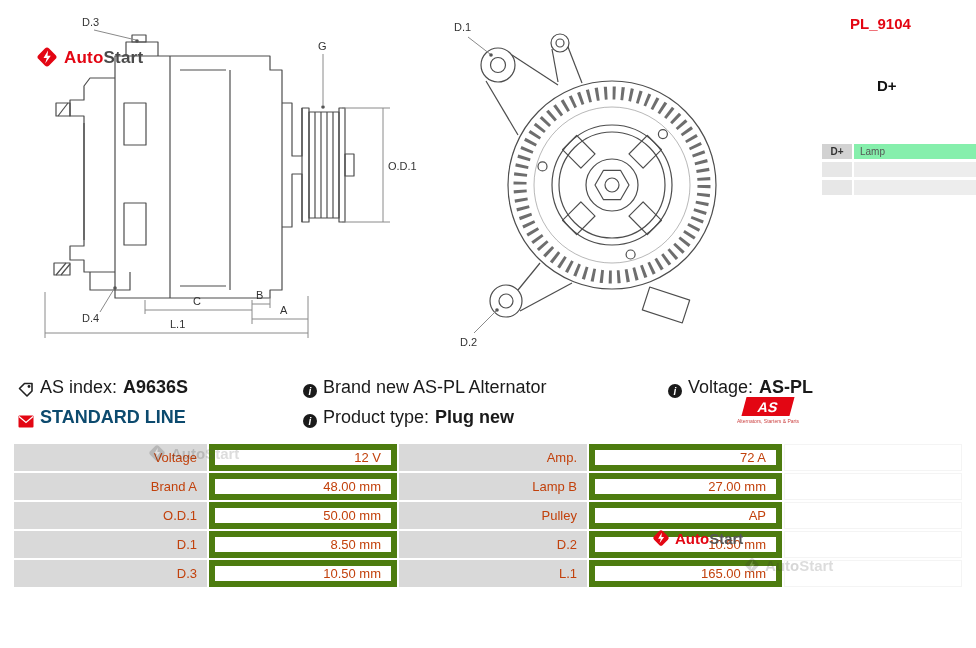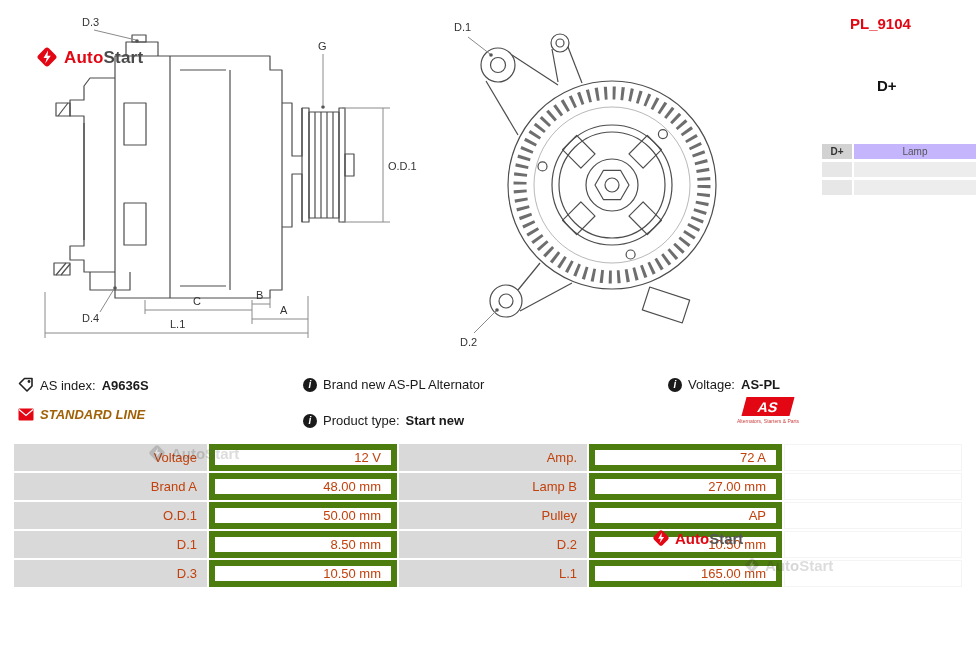--- a/index.html
+++ b/index.html
@@ -19,7 +19,7 @@
   .tt{position:absolute;left:822px;top:144px;width:154px;font-size:10px;color:#555;}
   .tt .row{display:flex;gap:2px;margin-bottom:3px;}
   .tt .c1{width:30px;background:#d2d2d2;text-align:center;padding:2px 0;font-weight:bold;color:#333;}
-  .tt .c2{flex:1;background:#c4b5fd;padding:2px 6px;text-align:center;}
+  .tt .c2{flex:1;background:#86efac;padding:2px 6px;}
   .tt .e1{width:30px;background:#e7e7e7;height:15px;}
   .tt .e2{flex:1;background:#ededed;height:15px;}
 

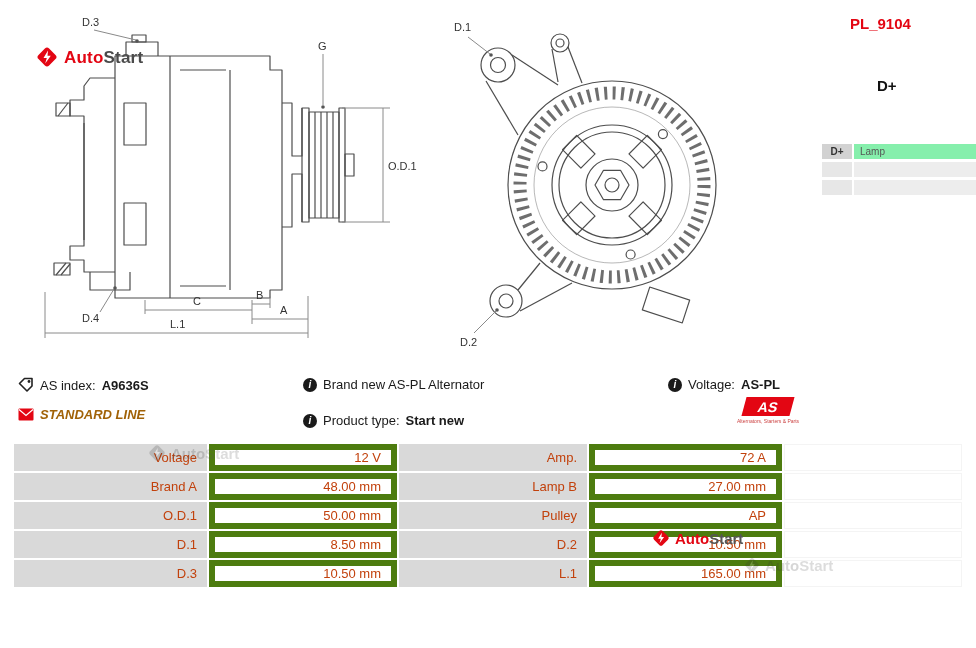--- a/index.html
+++ b/index.html
@@ -32,7 +32,7 @@
   .dim .dot{fill:#555;stroke:none;}
 
   
-  .info-item{position:absolute;display:flex;align-items:center;gap:6px;font-size:13px;color:#1a1a1a;white-space:nowrap;}
+  .info-item{position:absolute;display:flex;align-items:flex-end;gap:6px;font-size:18px;color:#1a1a1a;white-space:nowrap;}
   .bold{font-weight:bold;}
   .red{color:#a16207;font-style:italic;}
   .iicon{width:14px;height:14px;border-radius:50%;background:#1a1a1a;color:#fff;display:inline-flex;align-items:center;justify-content:center;font-size:10px;font-weight:bold;font-style:italic;flex:none;}

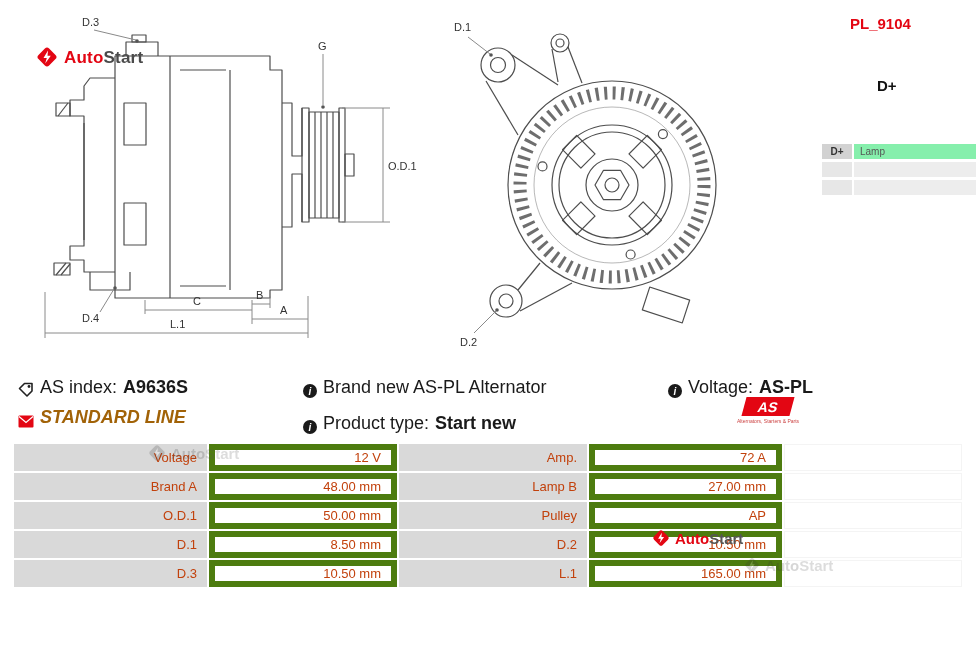--- a/index.html
+++ b/index.html
@@ -34,7 +34,7 @@
   
   .info-item{position:absolute;display:flex;align-items:flex-end;gap:6px;font-size:18px;color:#1a1a1a;white-space:nowrap;}
   .bold{font-weight:bold;}
-  .red{color:#a16207;font-style:italic;}
+  .red{color:#0c4a6e;}
   .iicon{width:14px;height:14px;border-radius:50%;background:#1a1a1a;color:#fff;display:inline-flex;align-items:center;justify-content:center;font-size:10px;font-weight:bold;font-style:italic;flex:none;}
   .iicon::after{content:"i";}
 

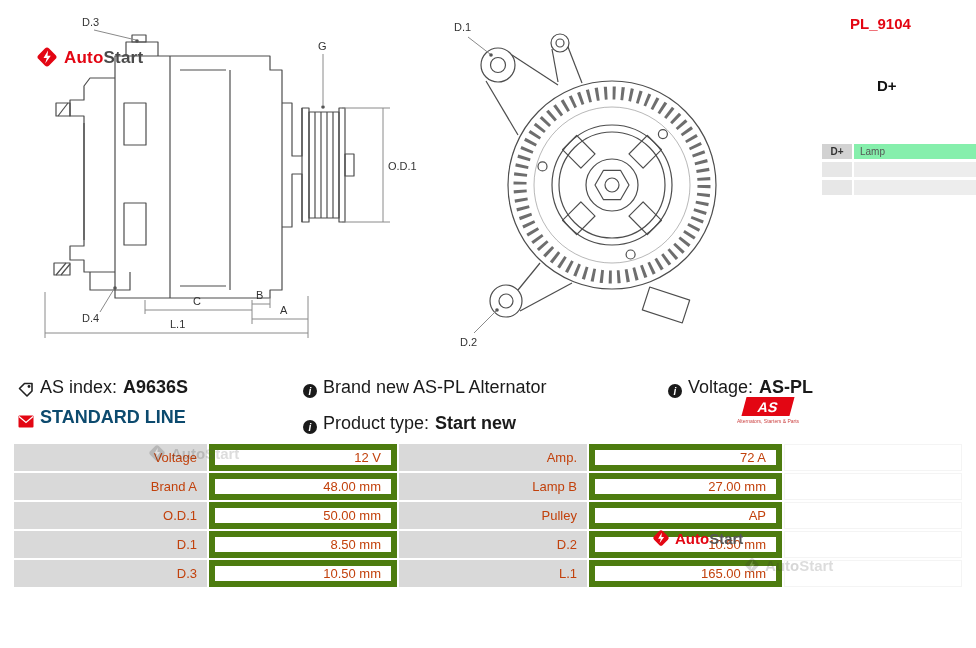--- a/index.html
+++ b/index.html
@@ -239,7 +239,7 @@
     <span class="red bold">STANDARD LINE</span>
   </div>
 
-  <div class="info-item" style="left:303px;top:407px;margin-top:6px;">
+  <div class="info-item" style="left:303px;top:407px;">
     <span class="iicon"></span>
     <span>Product type:</span>
     <span class="bold">Start new</span>

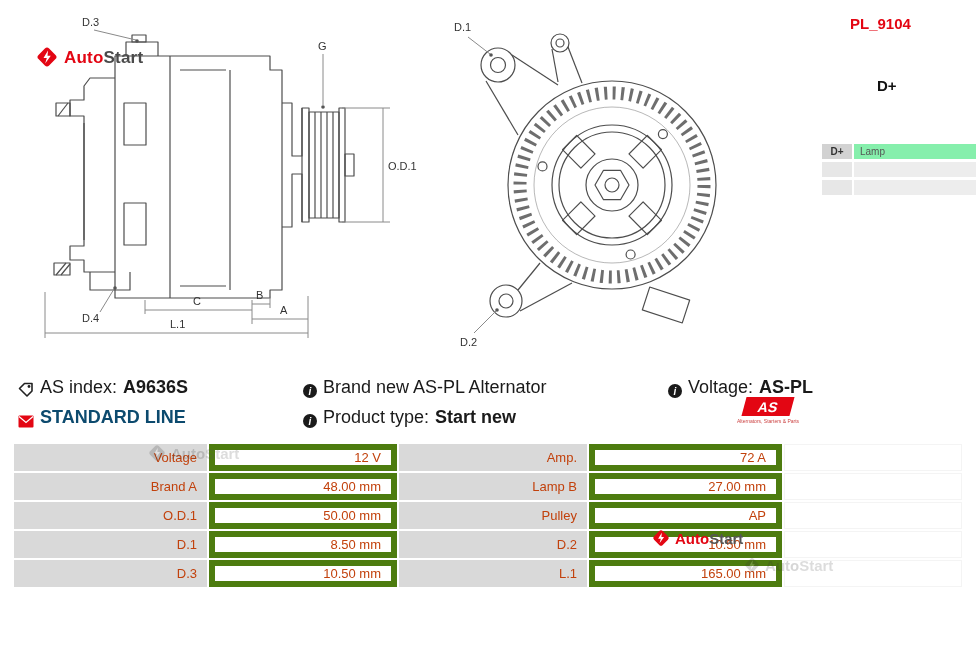--- a/index.html
+++ b/index.html
@@ -242,7 +242,7 @@
   <div class="info-item" style="left:303px;top:407px;">
     <span class="iicon"></span>
     <span>Product type:</span>
-    <span class="bold">Start new</span>
+    <span class="bold">Plug new</span>
   </div>
 
   <div class="aslogo">

